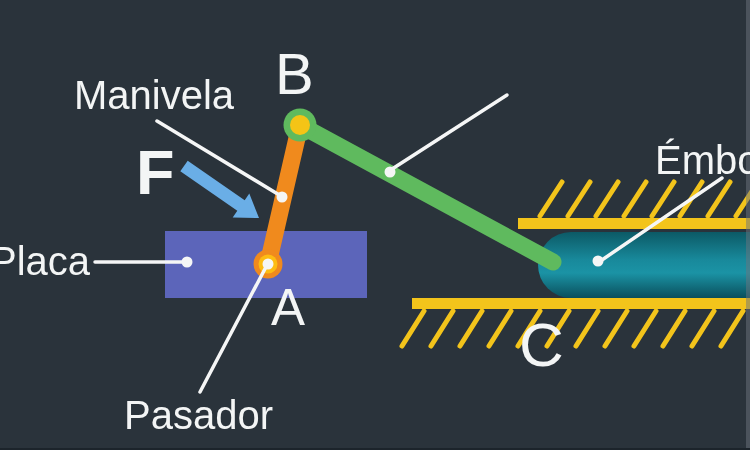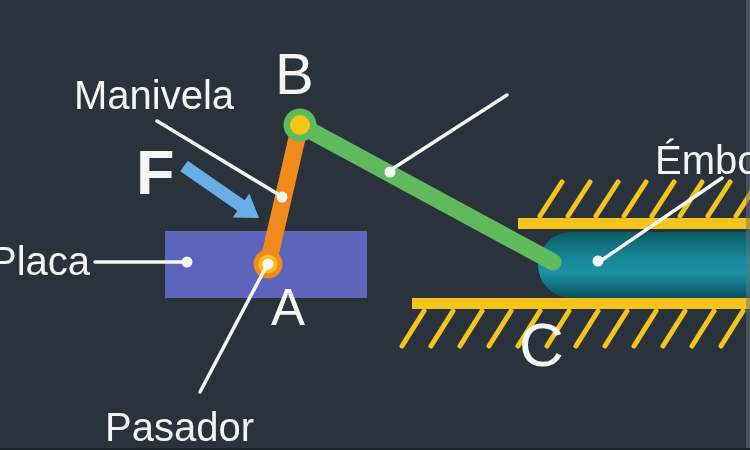--- a/index.html
+++ b/index.html
@@ -22,7 +22,7 @@
   .lbl-biela{left:466px;top:41px;}
   .lbl-embolo{left:655px;top:136px;}
   .lbl-placa{left:-10px;top:237px;}
-  .lbl-pasador{left:105px;top:391px;margin-top:12px;}
+  .lbl-pasador{left:124px;top:391px;}
   .lbl-B{left:275px;top:39px;font-size:58px;}
   .lbl-A{left:271px;top:277px;font-size:51px;}
   .lbl-C{left:519px;top:308px;font-size:62px;}

